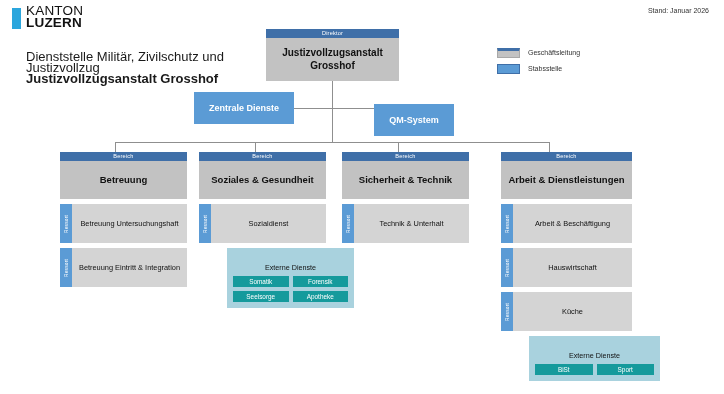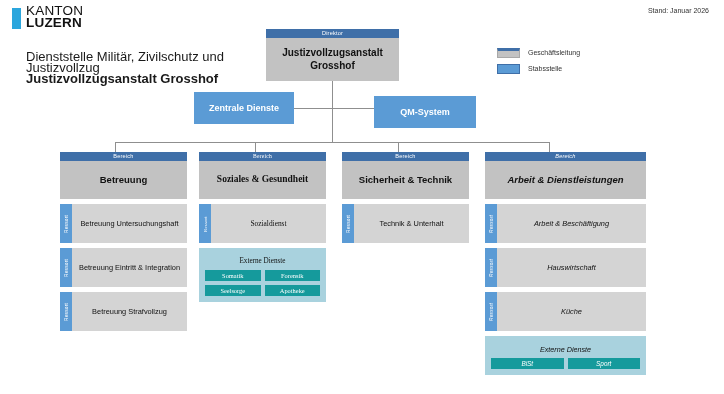--- a/index.html
+++ b/index.html
@@ -169,8 +169,8 @@
   }
   #staff-qm-system {
     left: 374px;
-    top: 96px;
-    width: 102px;
+    top: 104px;
+    width: 80px;
     height: 32px;
   }
 

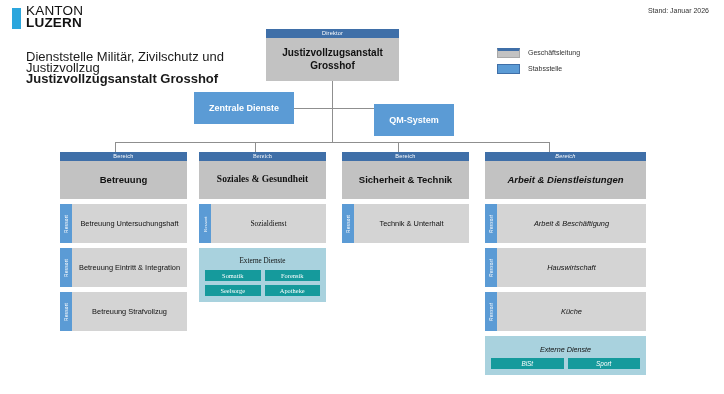--- a/index.html
+++ b/index.html
@@ -177,7 +177,7 @@
   
   .column { position: absolute; top: 152px; width: 127px; }
   #col-0 { left: 60px; }
-  #col-1 { left: 199px; font-family: Liberation Serif, serif; }
+  #col-1 { left: 199px; }
   #col-2 { left: 342px; }
   #col-3 { left: 485px; width: 161px; font-style: italic; }
 

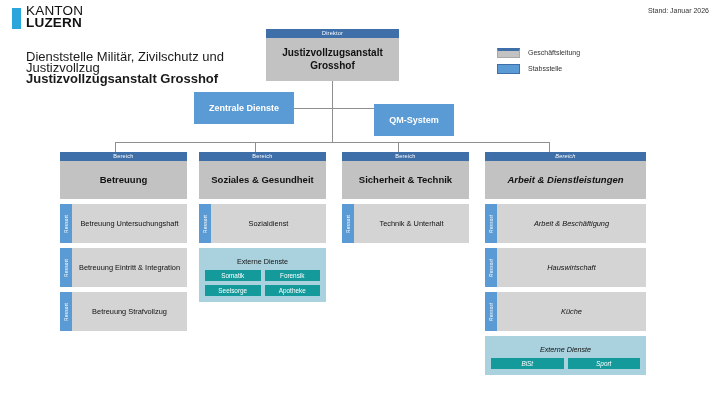--- a/index.html
+++ b/index.html
@@ -179,7 +179,7 @@
   #col-0 { left: 60px; }
   #col-1 { left: 199px; }
   #col-2 { left: 342px; }
-  #col-3 { left: 485px; width: 161px; font-style: italic; }
+  #col-3 { left: 501px; width: 131px; }
 
   .bereich { width: 100%; margin-bottom: 5px; }
   .bereich .node-body {

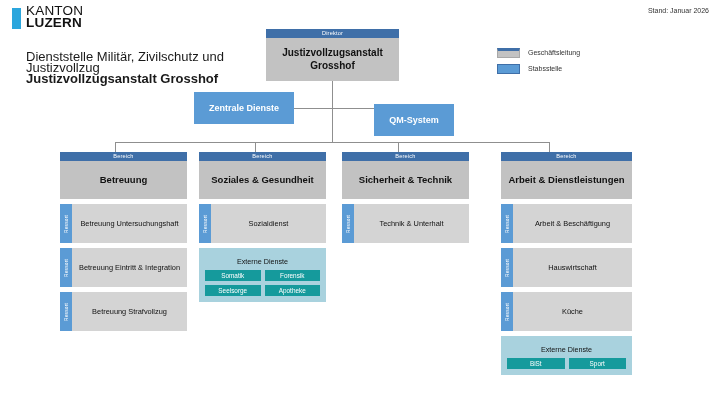--- a/index.html
+++ b/index.html
@@ -233,9 +233,10 @@
   .externe {
     width: 100%;
     background: #a9d2de;
-    padding: 9px 6px 6px 6px;
+    padding: 15px 6px 6px 6px;
     box-sizing: border-box;
     margin-top: 3px;
+    margin-left: 28px;
   }
   .externe-title {
     text-align: center;

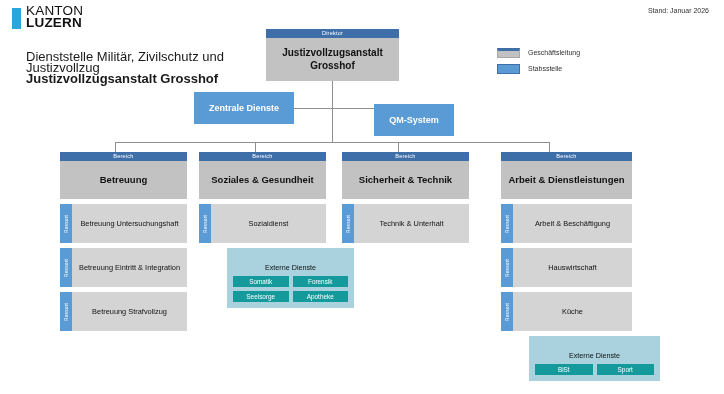--- a/index.html
+++ b/index.html
@@ -334,12 +334,6 @@
       </div>
       <div class="ressort-label">Betreuung Eintritt &amp; Integration</div>
     </div>
-    <div class="ressort">
-      <div class="ressort-tab">
-        <span class="ressort-tab-text">Ressort</span>
-      </div>
-      <div class="ressort-label">Betreuung Strafvollzug</div>
-    </div>
   </div>
 
   <div class="column" id="col-1">

